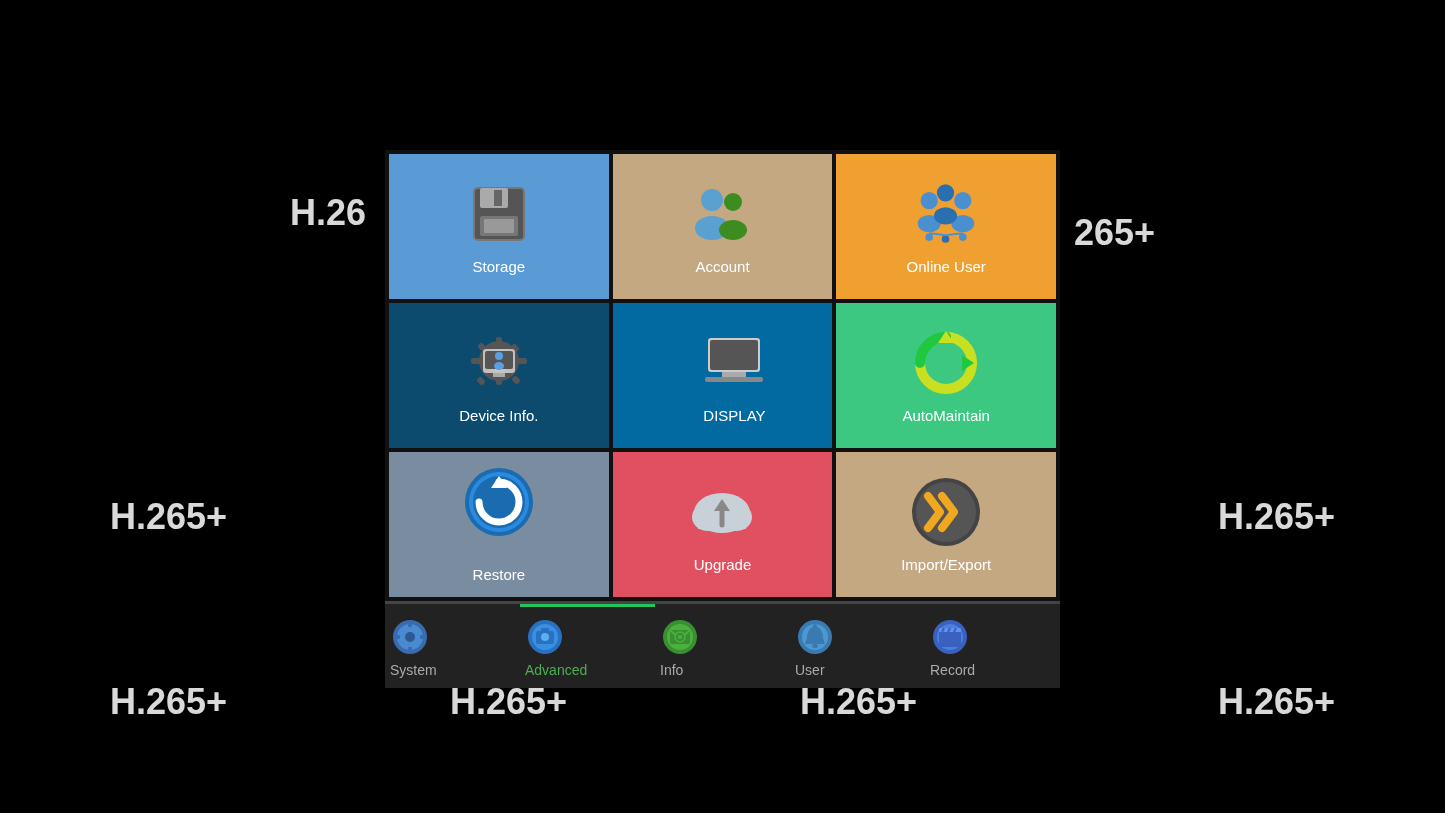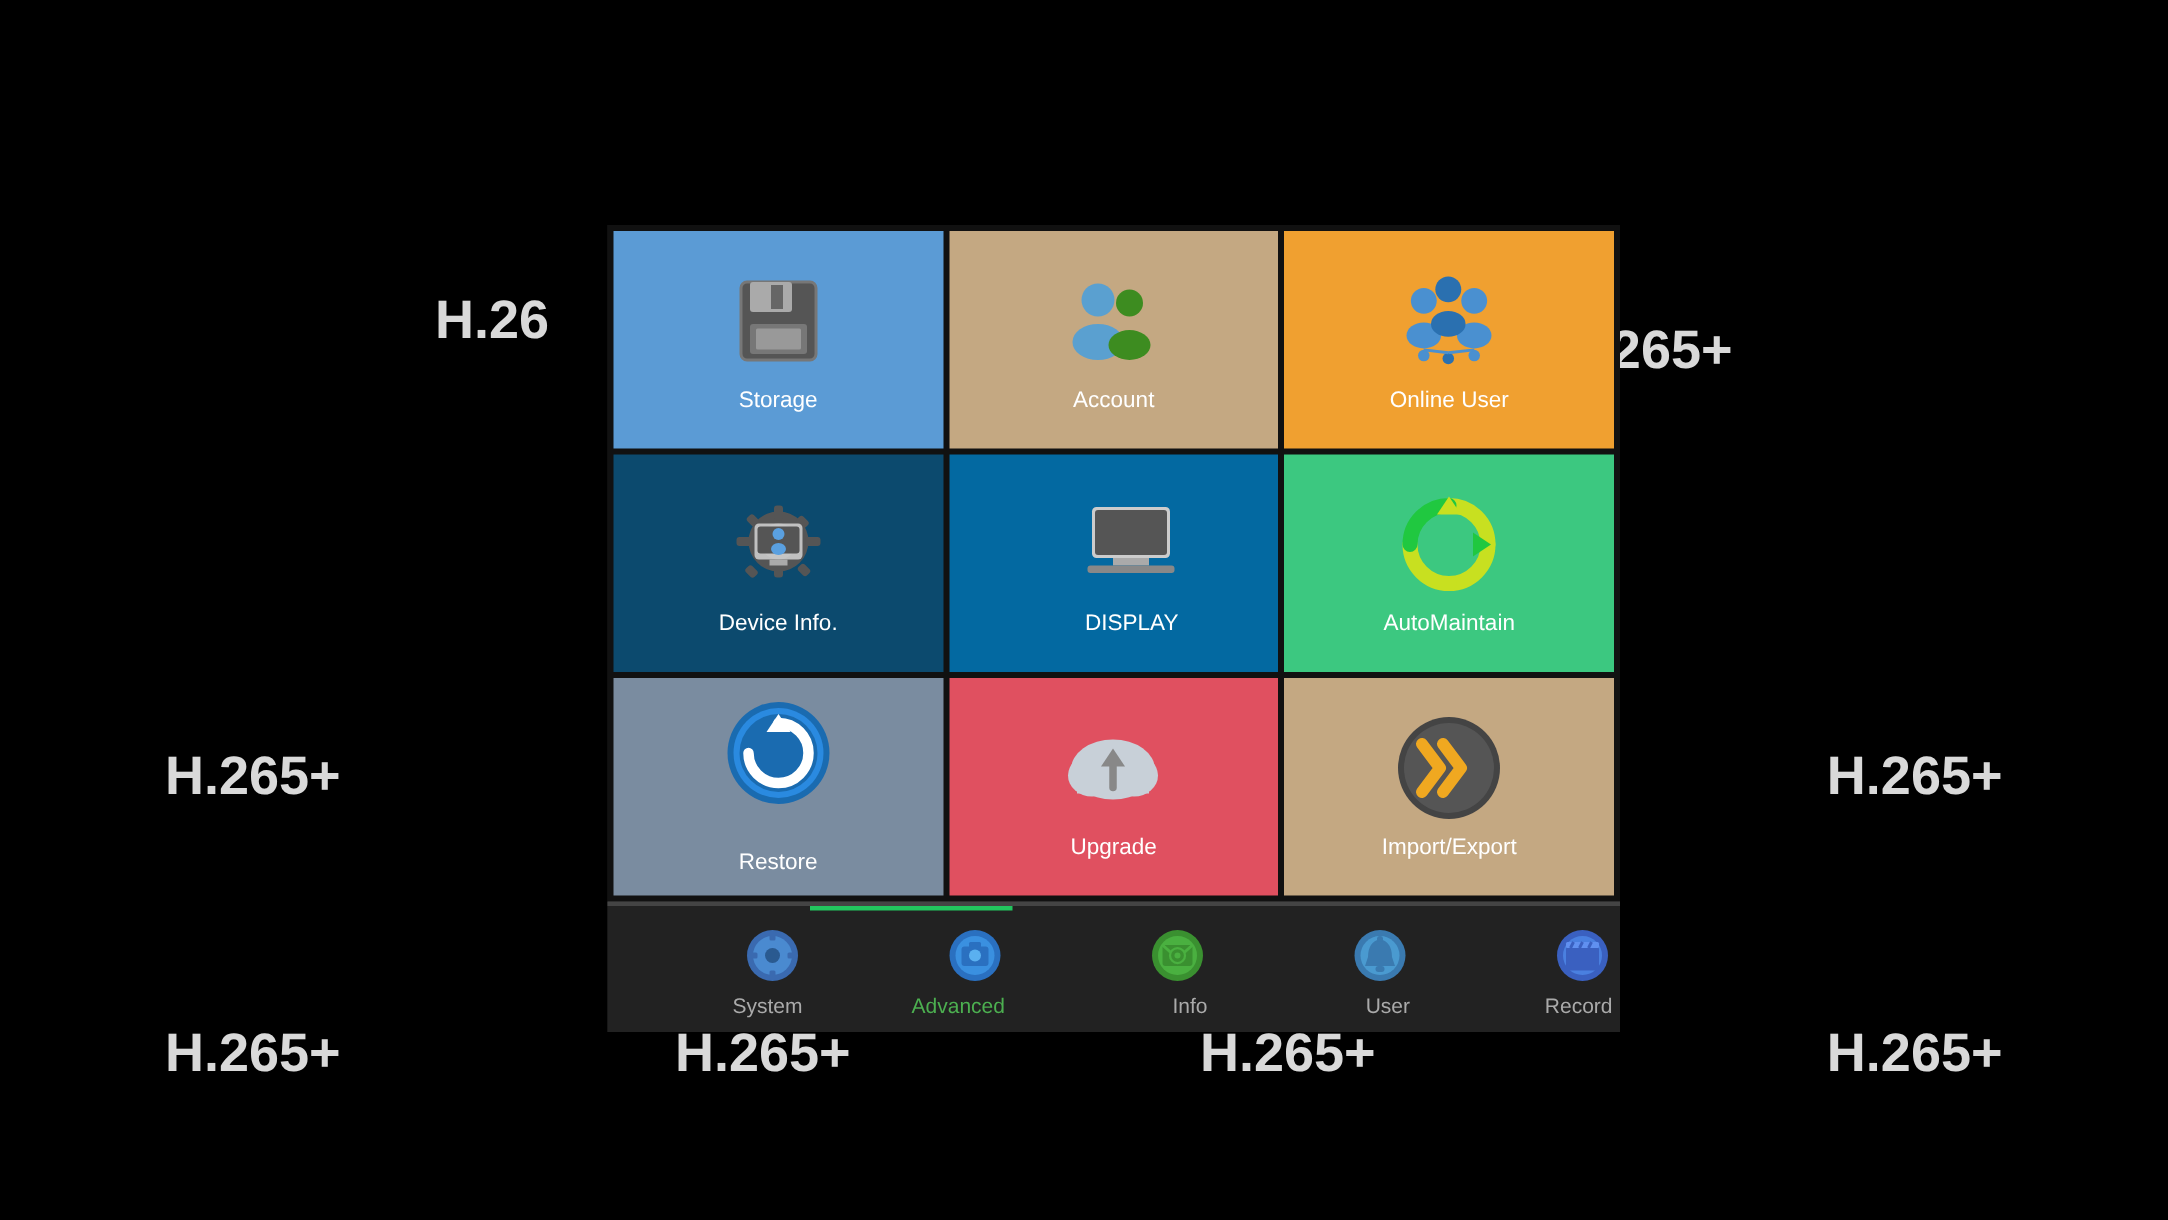--- a/index.html
+++ b/index.html
@@ -36,7 +36,6 @@
       left: 385px;
       width: 675px;
       background: #1a1a1a;
-      margin-left: 20px;
     }
 
     .grid {

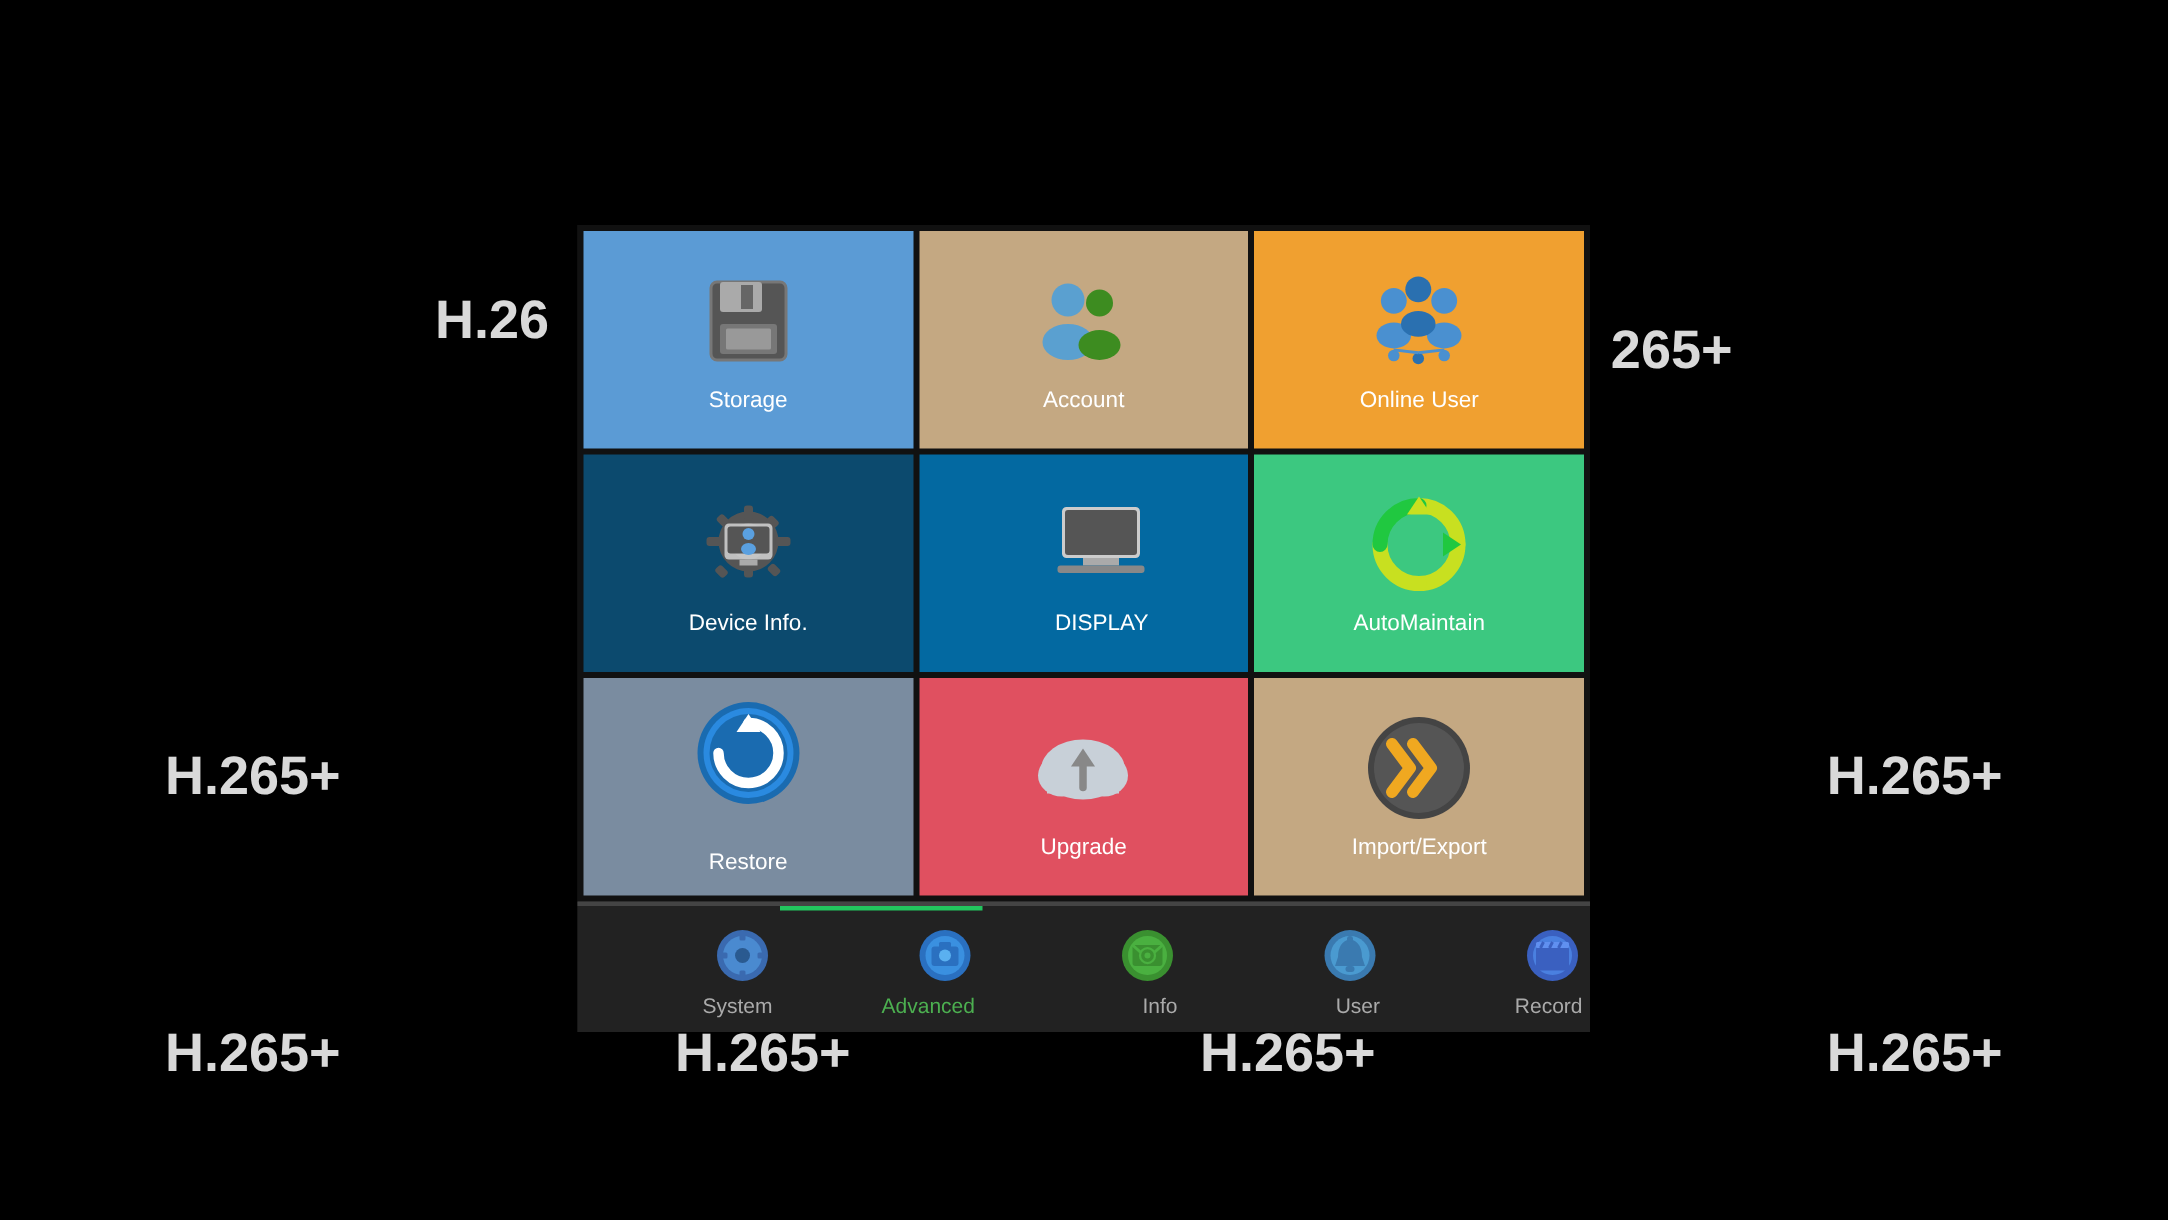--- a/index.html
+++ b/index.html
@@ -93,7 +93,7 @@
     .nav-item {
       display: flex;
       flex-direction: column;
-      align-items: flex-end;
+      align-items: flex-start;
       justify-content: center;
       padding: 10px 5px;
       cursor: pointer;

